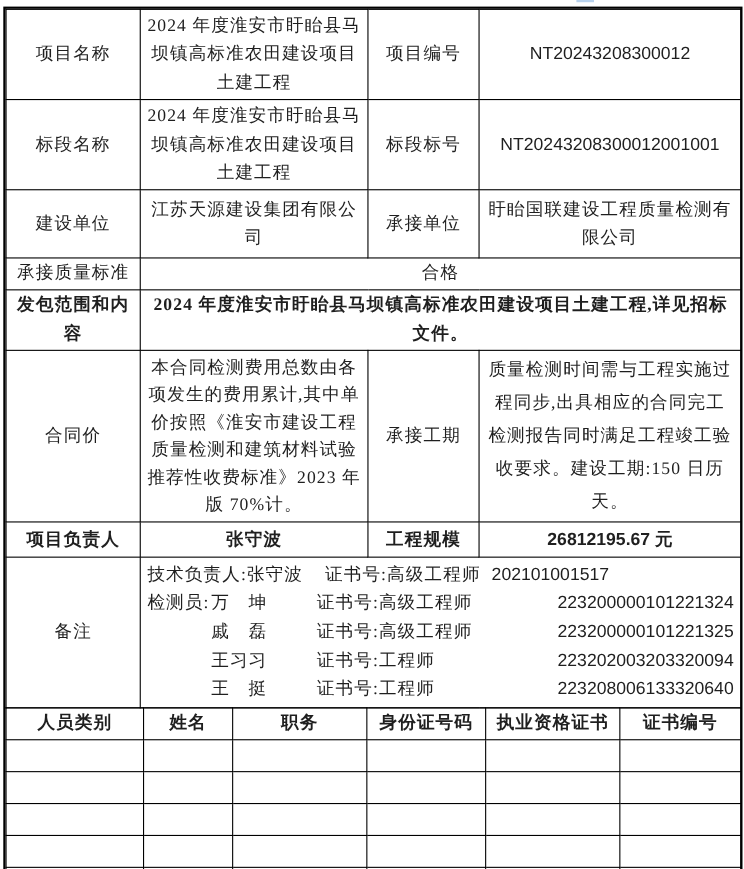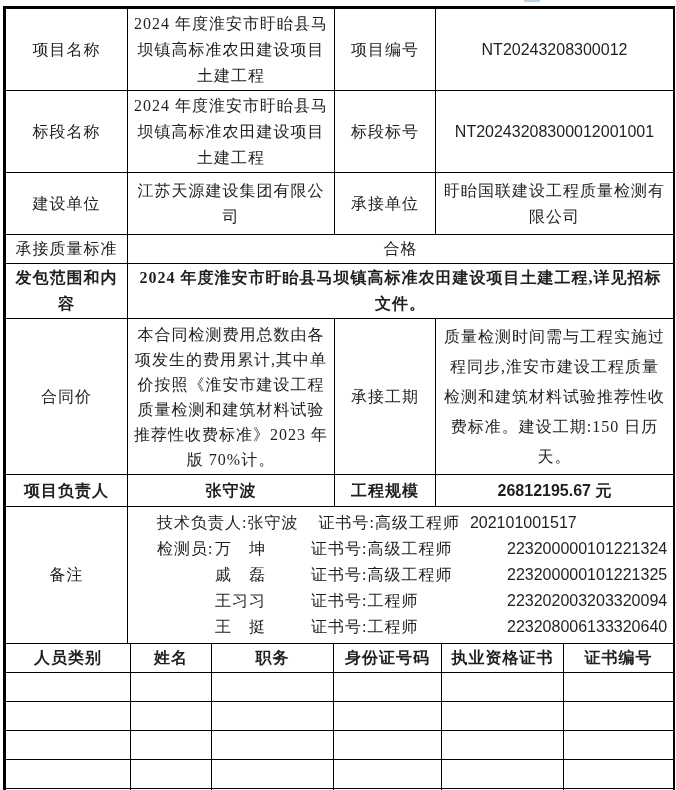--- a/index.html
+++ b/index.html
@@ -88,7 +88,7 @@
       <td>合同价</td>
       <td class="price-cell">本合同检测费用总数由各项发生的费用累计,其中单价按照《淮安市建设工程质量检测和建筑材料试验推荐性收费标准》2023 年版 70%计。</td>
       <td>承接工期</td>
-      <td class="duration-cell">质量检测时间需与工程实施过程同步,淮安市建设工程质量检测和建筑材料试验推荐性收费标准。建设工期:150 日历天。</td>
+      <td class="duration-cell">质量检测时间需与工程实施过程同步,出具相应的合同完工检测报告同时满足工程竣工验收要求。建设工期:150 日历天。</td>
     </tr>
     <tr class="r7">
       <td>项目负责人</td>

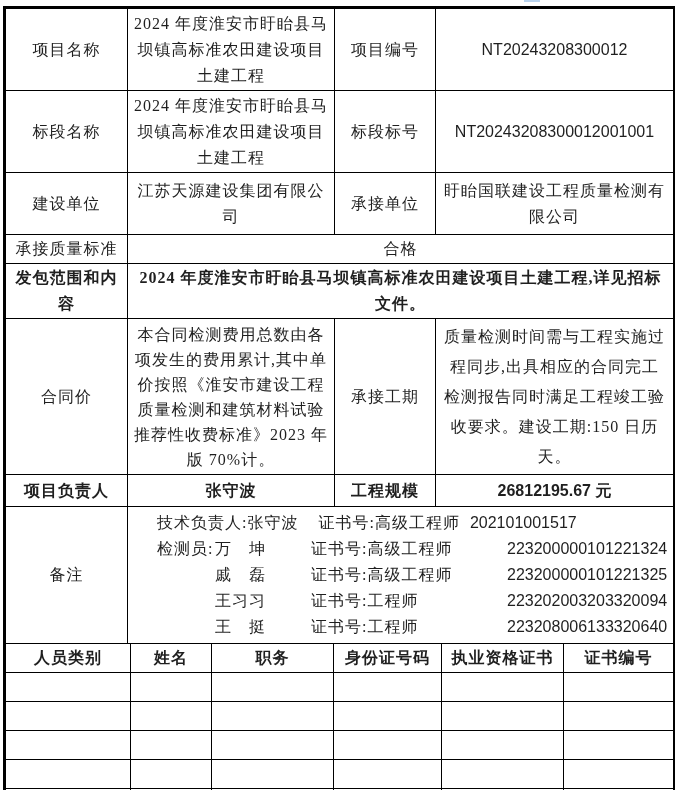--- a/index.html
+++ b/index.html
@@ -33,7 +33,7 @@
   td.price-cell{text-align:center;line-height:25px;padding:1px 6px;}
   td.duration-cell{line-height:30px;padding:1px 6px;}
   td.remark-cell{text-align:left;vertical-align:middle;padding:2px 4px 2px 6px;}
-  .rline{display:flex;align-items:flex-start;line-height:26px;white-space:pre;margin-left:23px;}
+  .rline{display:flex;align-items:flex-start;line-height:26px;white-space:pre;}
   .r-role{flex:0 0 58px;}
   .r-name{flex:0 0 96px;}
   .r-cert{flex:0 0 196px;}

